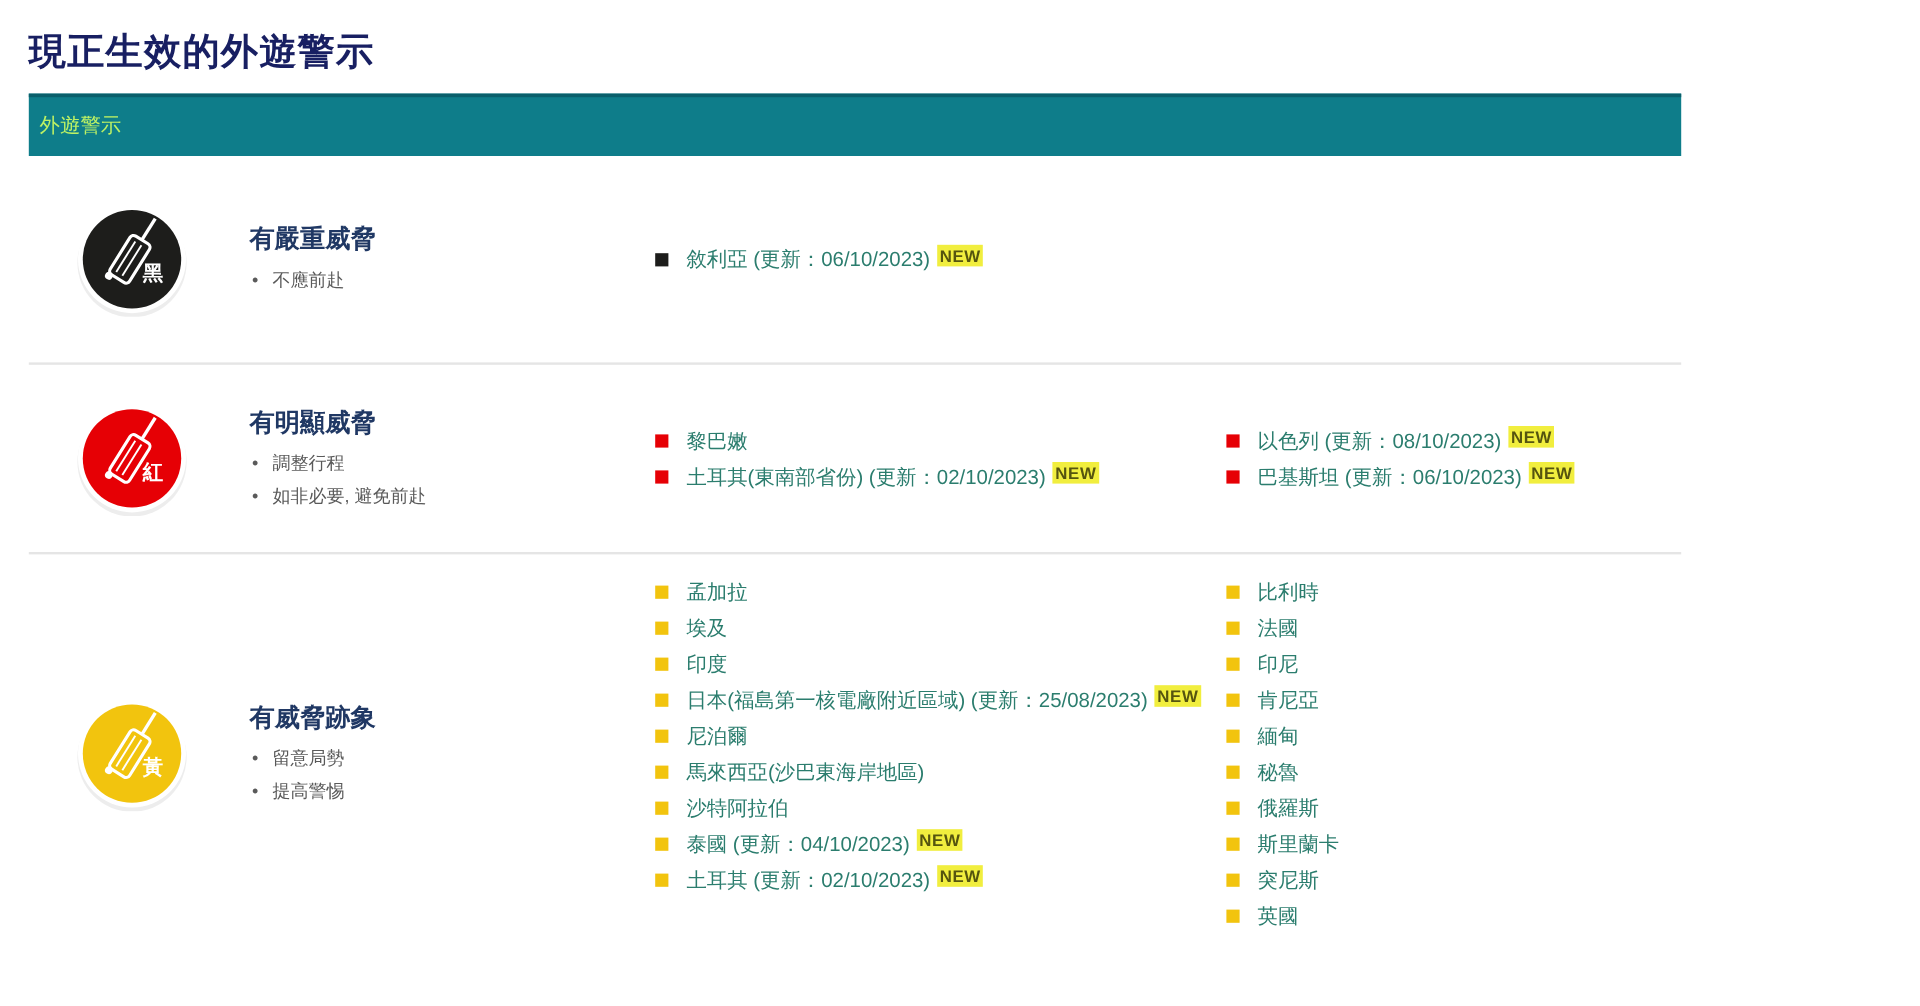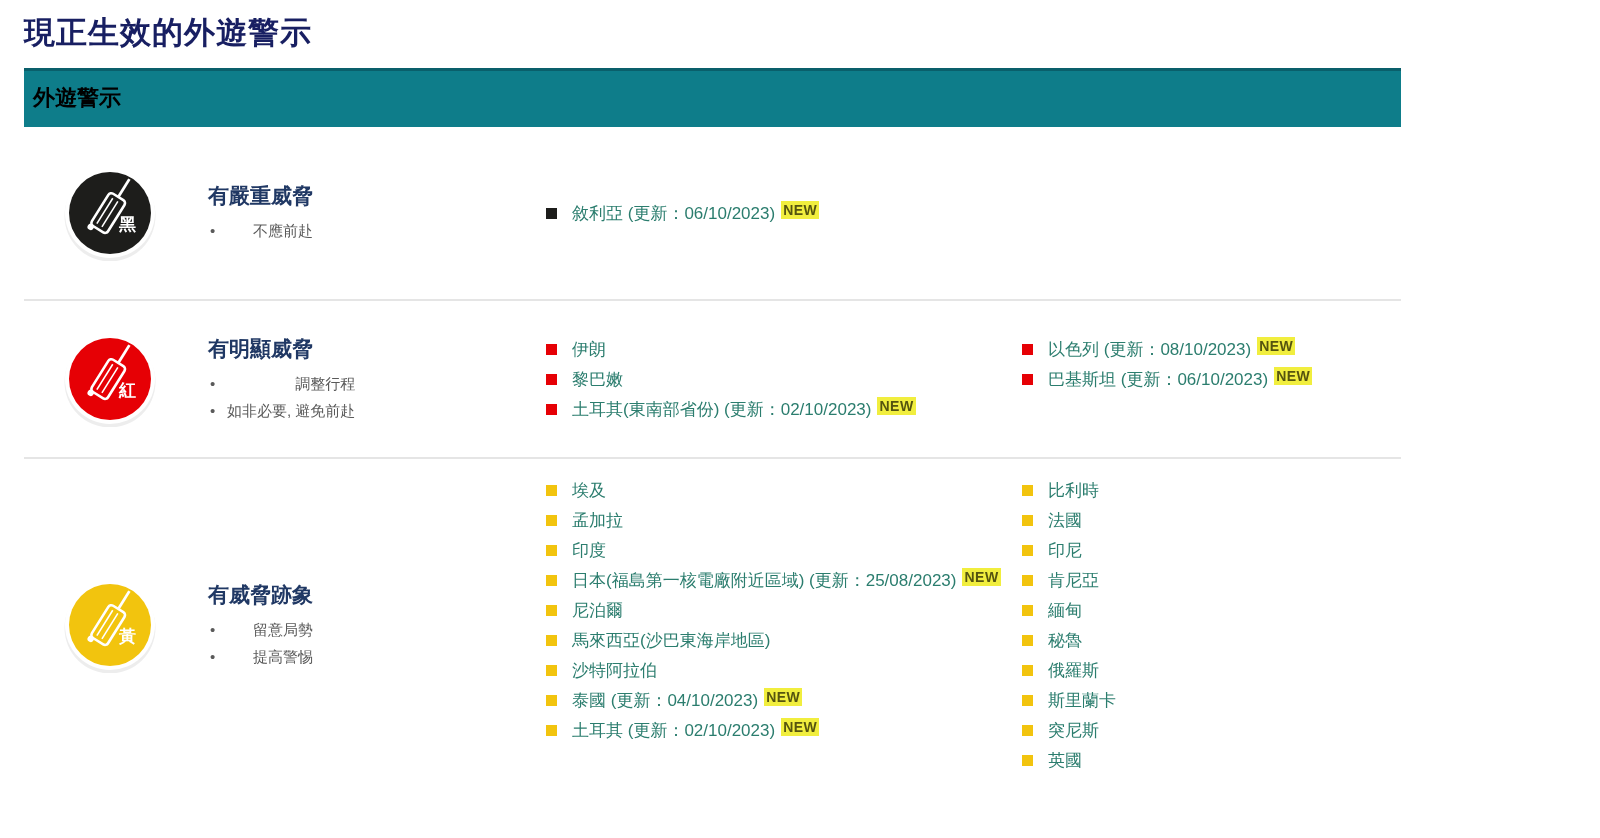--- a/index.html
+++ b/index.html
@@ -10,7 +10,7 @@
   *{box-sizing:border-box;}
   html,body{margin:0;padding:0;background:#fff;
     font-family:"Liberation Sans","DejaVu Sans",sans-serif;}
-  .wrap{width:1444px;height:838px;padding:10px 43px 0 24px;overflow:hidden;}
+  .wrap{width:1444px;height:838px;padding:20px 43px 0 24px;overflow:hidden;}
   h1.page-title{margin:2px 0 14px 0;font-size:31px;font-weight:bold;
     color:var(--navy);letter-spacing:1px;}
   .otatable{width:100%;}

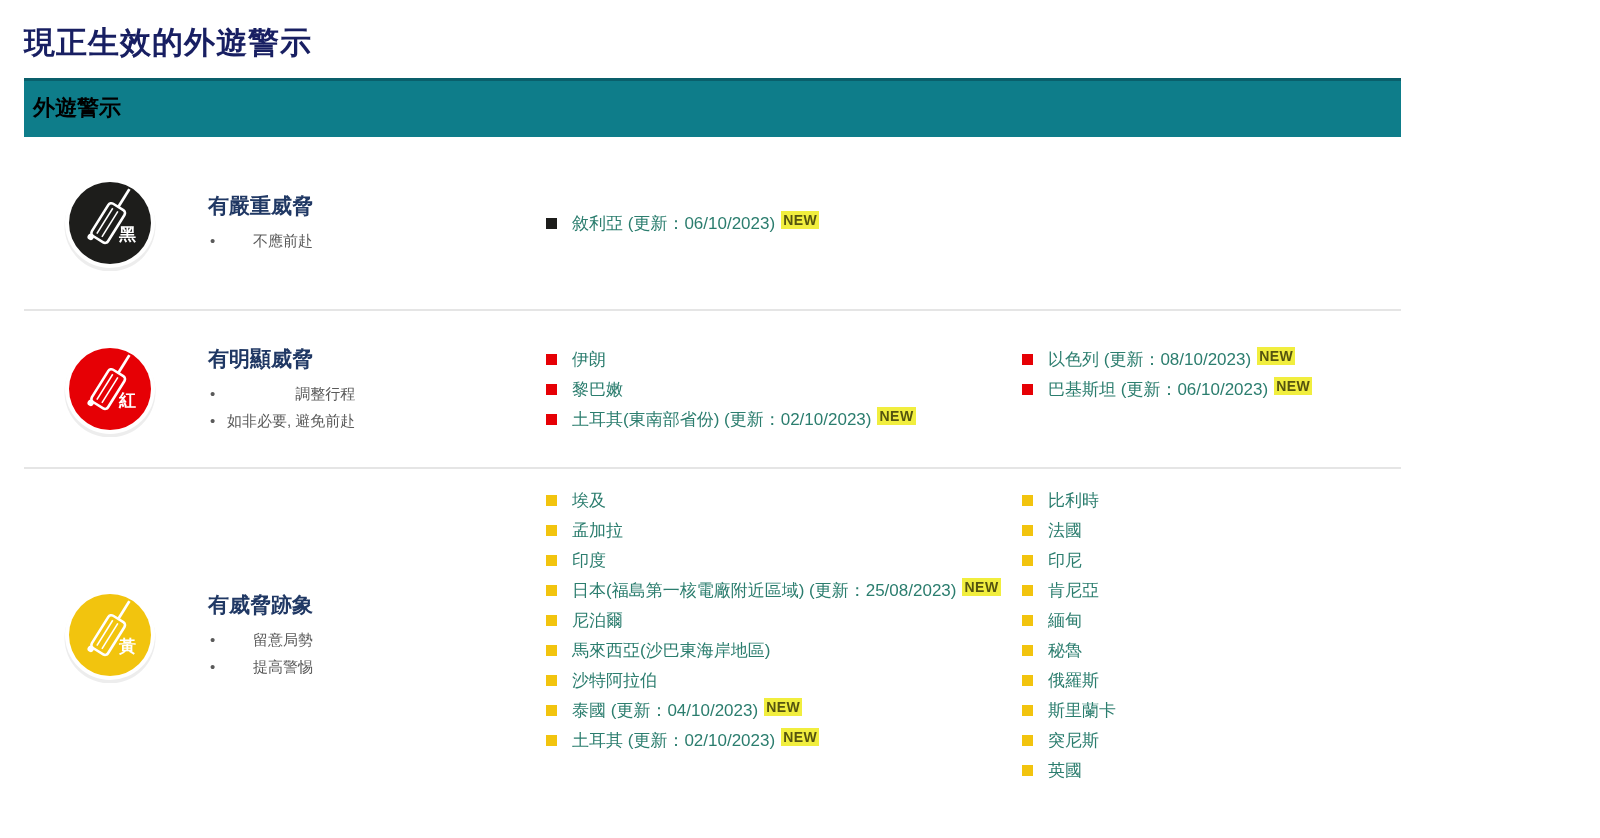--- a/index.html
+++ b/index.html
@@ -15,7 +15,7 @@
     color:var(--navy);letter-spacing:1px;}
   .otatable{width:100%;}
   .thead{display:flex;background:var(--teal);border-top:3px solid var(--teal-dark);
-    color:#000000;font-weight:bold;font-size:22px;padding:12px 0 14px 0;}
+    color:#bef264;font-weight:normal;font-size:17px;padding:12px 0 14px 0;}
   .th-alert{width:484px;flex-shrink:0;padding-left:9px;}
   .th-country{line-height:26px;}
   .trow{display:flex;border-top:2px solid var(--divider);}

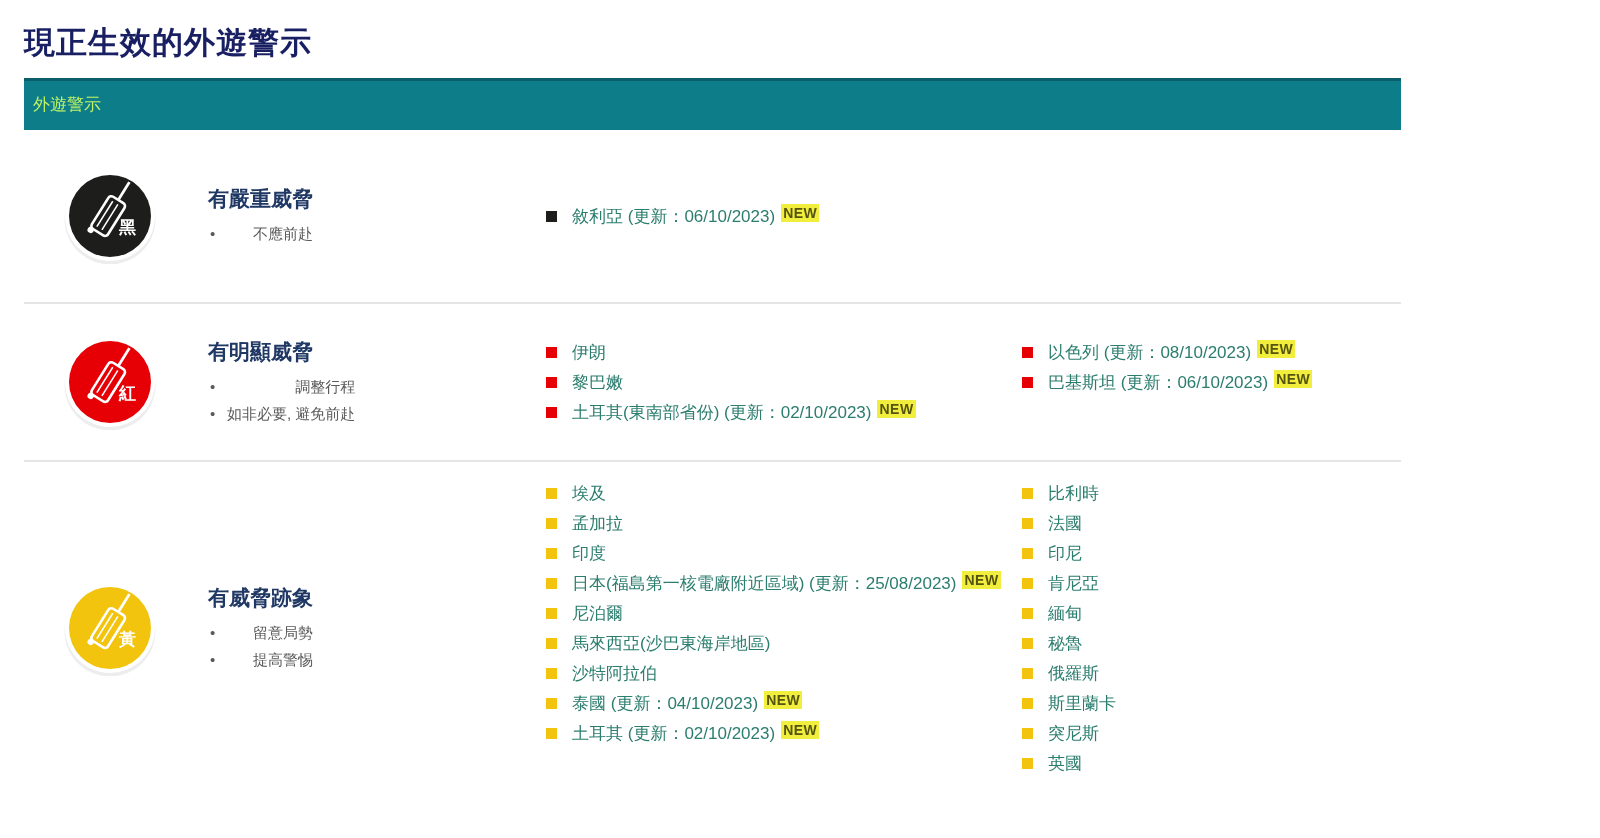--- a/index.html
+++ b/index.html
@@ -27,7 +27,7 @@
   .icon-wrap{margin-left:38px;width:96px;height:96px;flex-shrink:0;}
   .lvl{margin-left:50px;}
   .row-title{font-size:21px;font-weight:bold;color:var(--row-title);margin-bottom:7px;}
-  ul.advice{margin:0;padding:0;list-style:none;text-align:right;}
+  ul.advice{margin:0;padding:0;list-style:none;}
   ul.advice li{font-size:15px;color:var(--advice);padding-left:19px;
     position:relative;line-height:27px;}
   ul.advice li::before{content:"•";position:absolute;left:2px;color:var(--advice);}

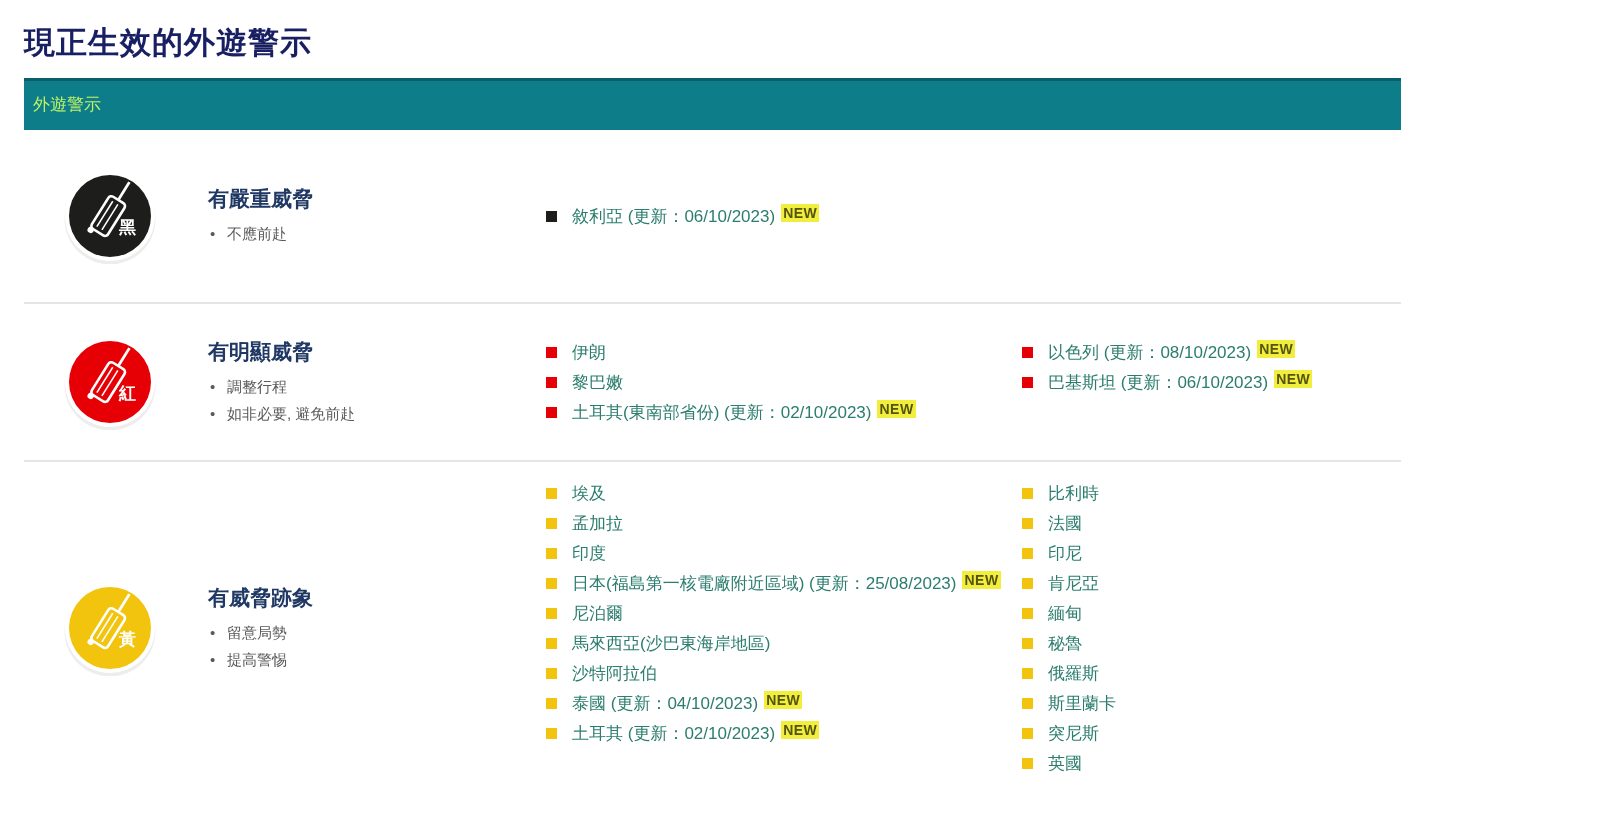--- a/index.html
+++ b/index.html
@@ -115,10 +115,6 @@
               <ul class="ccol c1">
                 <li class="citem">
                   <span class="sq" style="background: rgb(230, 0, 5);"></span>
-                  <a class="clink">伊朗</a>
-                </li>
-                <li class="citem">
-                  <span class="sq" style="background: rgb(230, 0, 5);"></span>
                   <a class="clink">黎巴嫩</a>
                 </li>
                 <li class="citem">

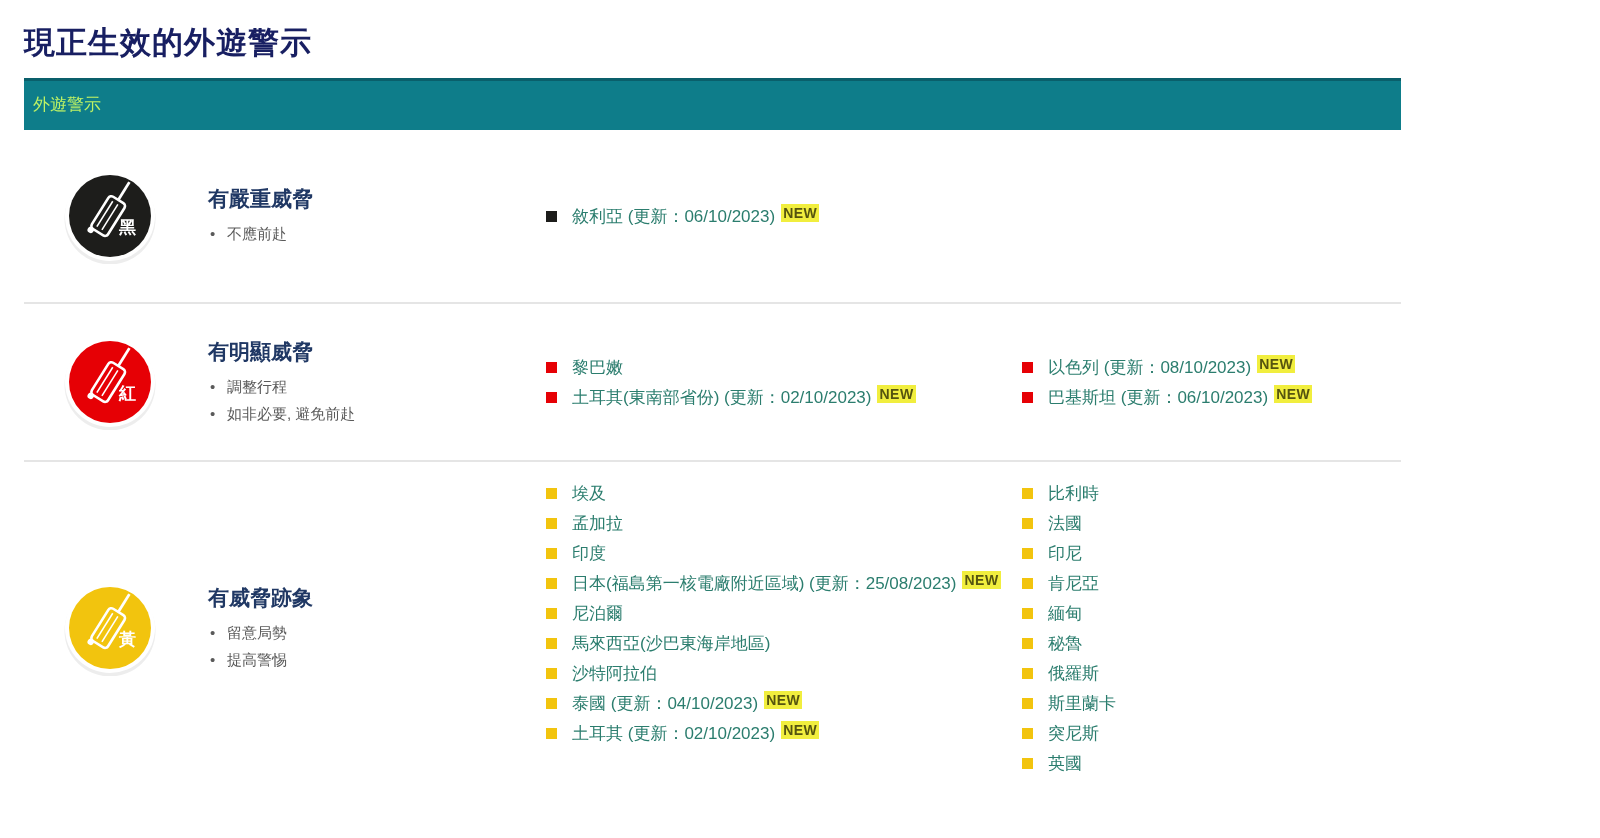--- a/index.html
+++ b/index.html
@@ -166,11 +166,11 @@
               <ul class="ccol c1">
                 <li class="citem">
                   <span class="sq" style="background: rgb(242, 196, 14);"></span>
+                  <a class="clink">孟加拉</a>
+                </li>
+                <li class="citem">
+                  <span class="sq" style="background: rgb(242, 196, 14);"></span>
                   <a class="clink">埃及</a>
-                </li>
-                <li class="citem">
-                  <span class="sq" style="background: rgb(242, 196, 14);"></span>
-                  <a class="clink">孟加拉</a>
                 </li>
                 <li class="citem">
                   <span class="sq" style="background: rgb(242, 196, 14);"></span>

